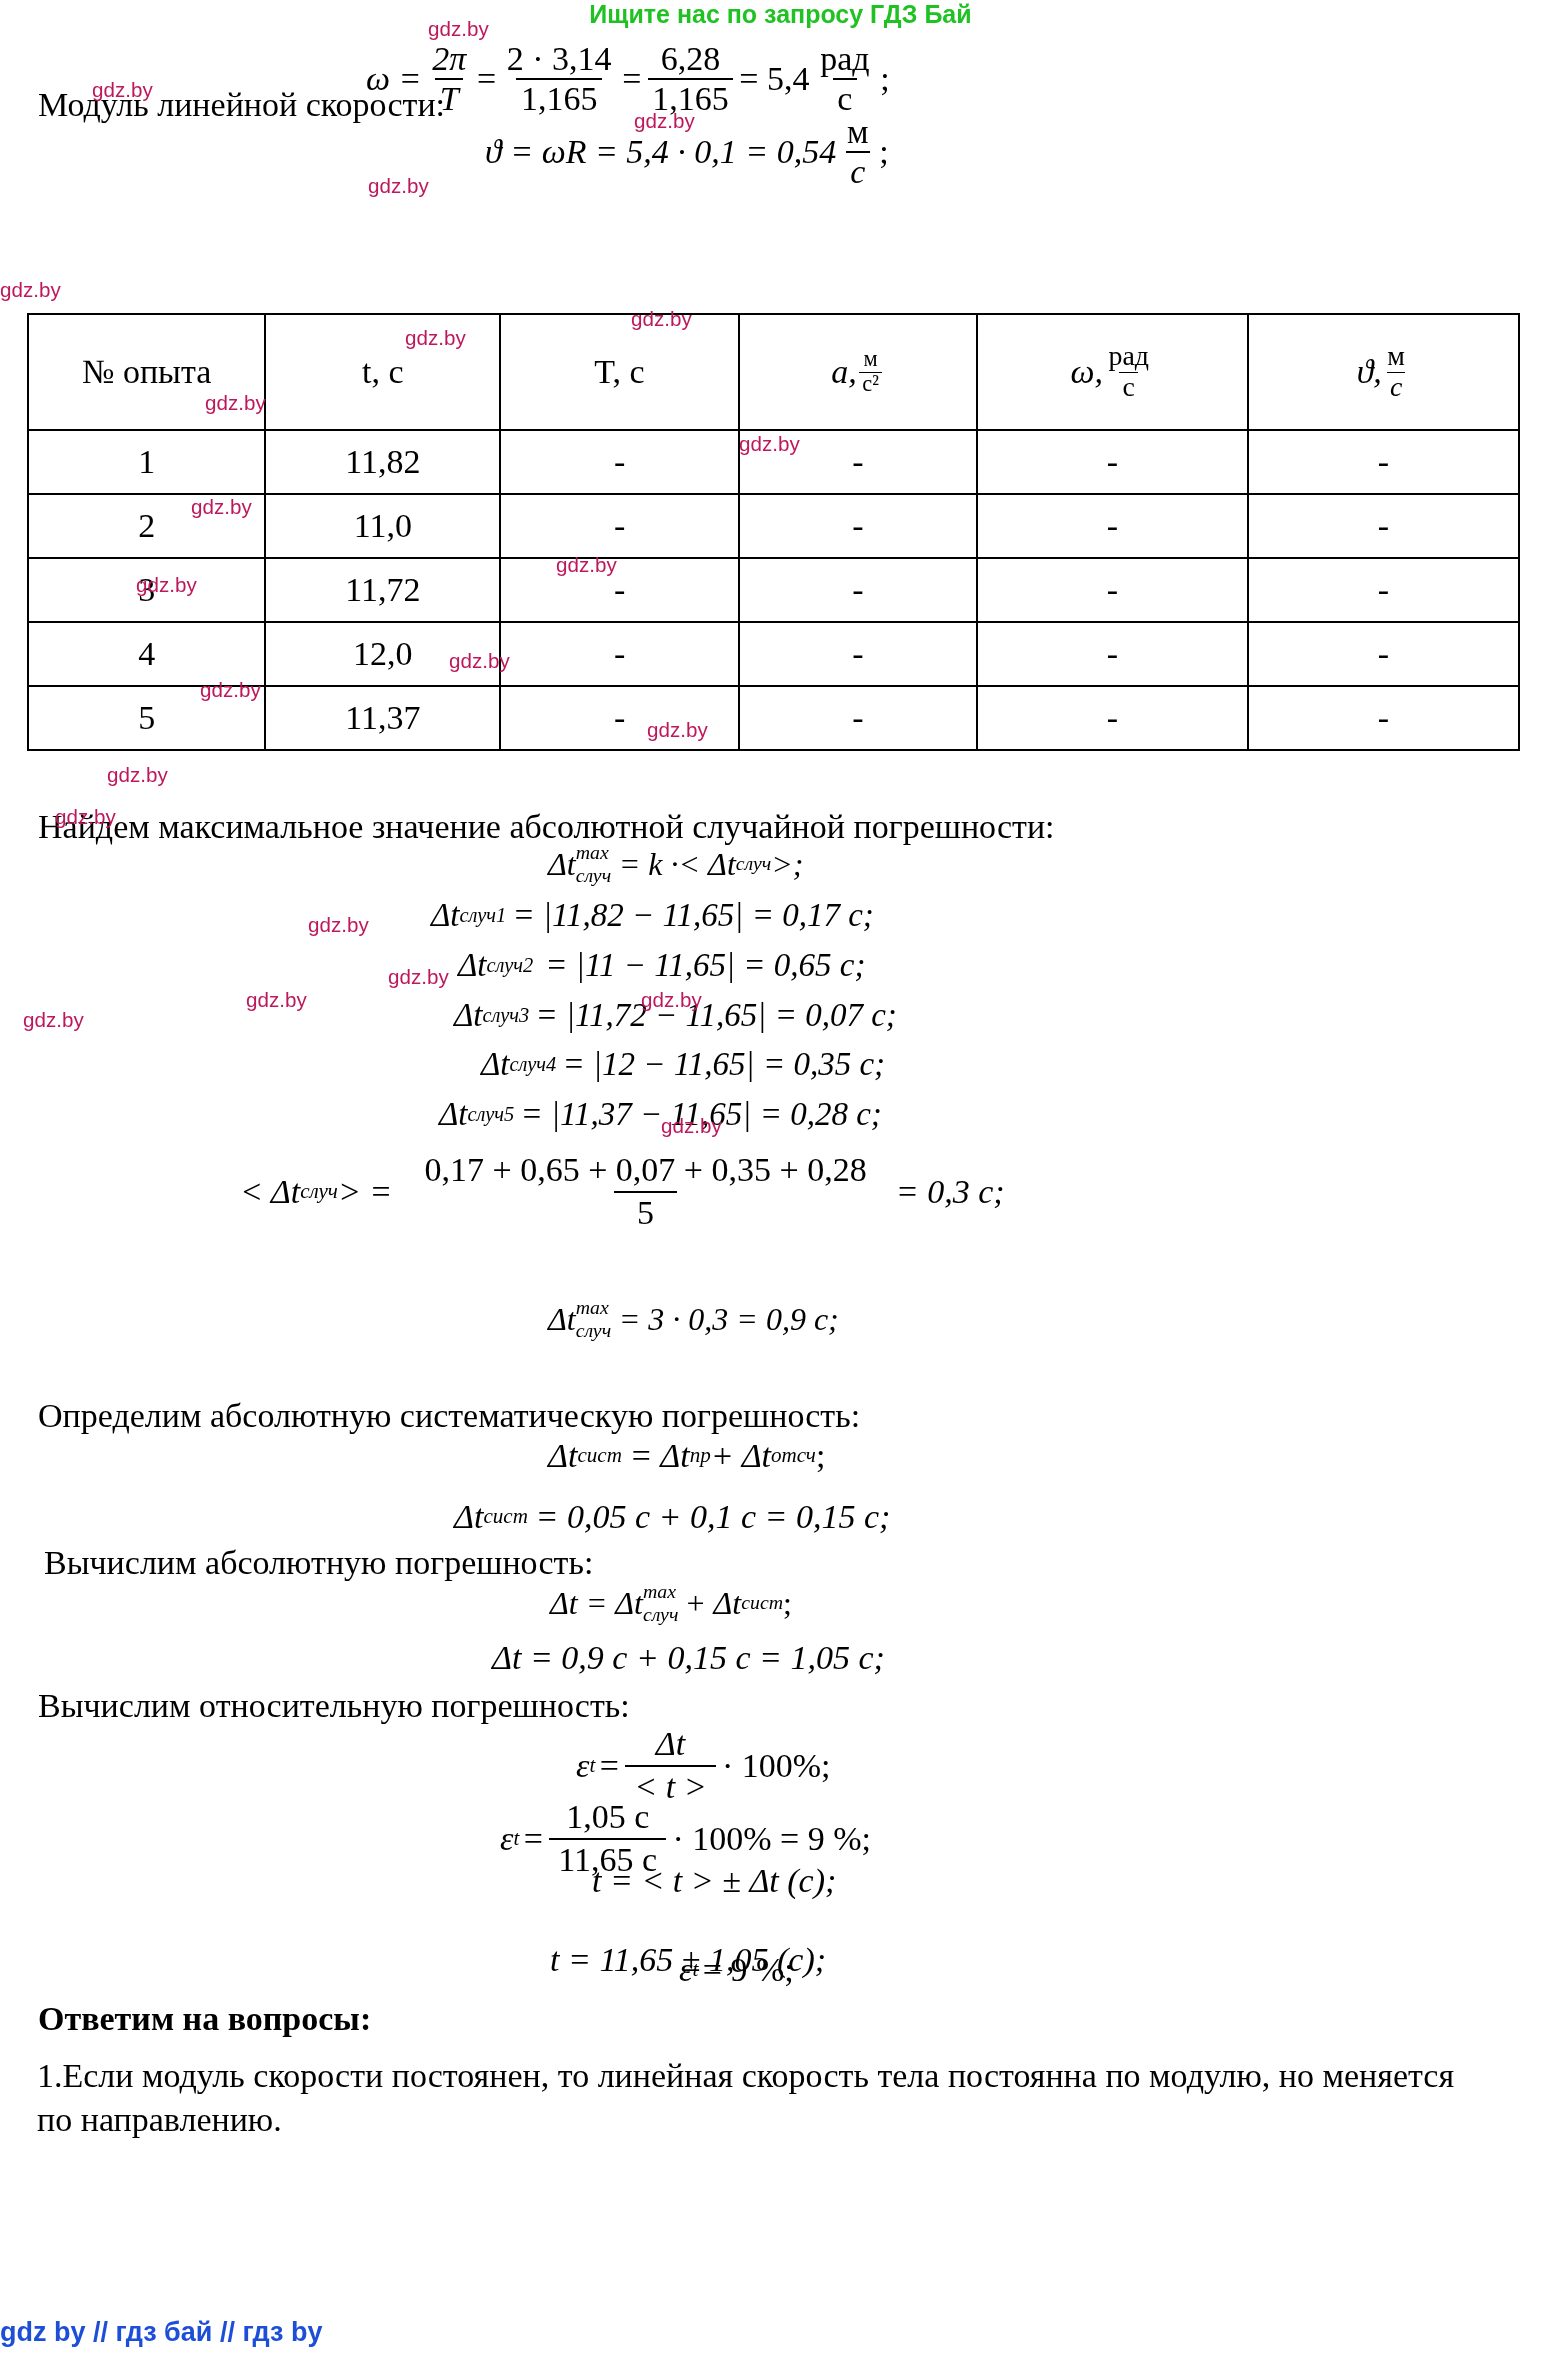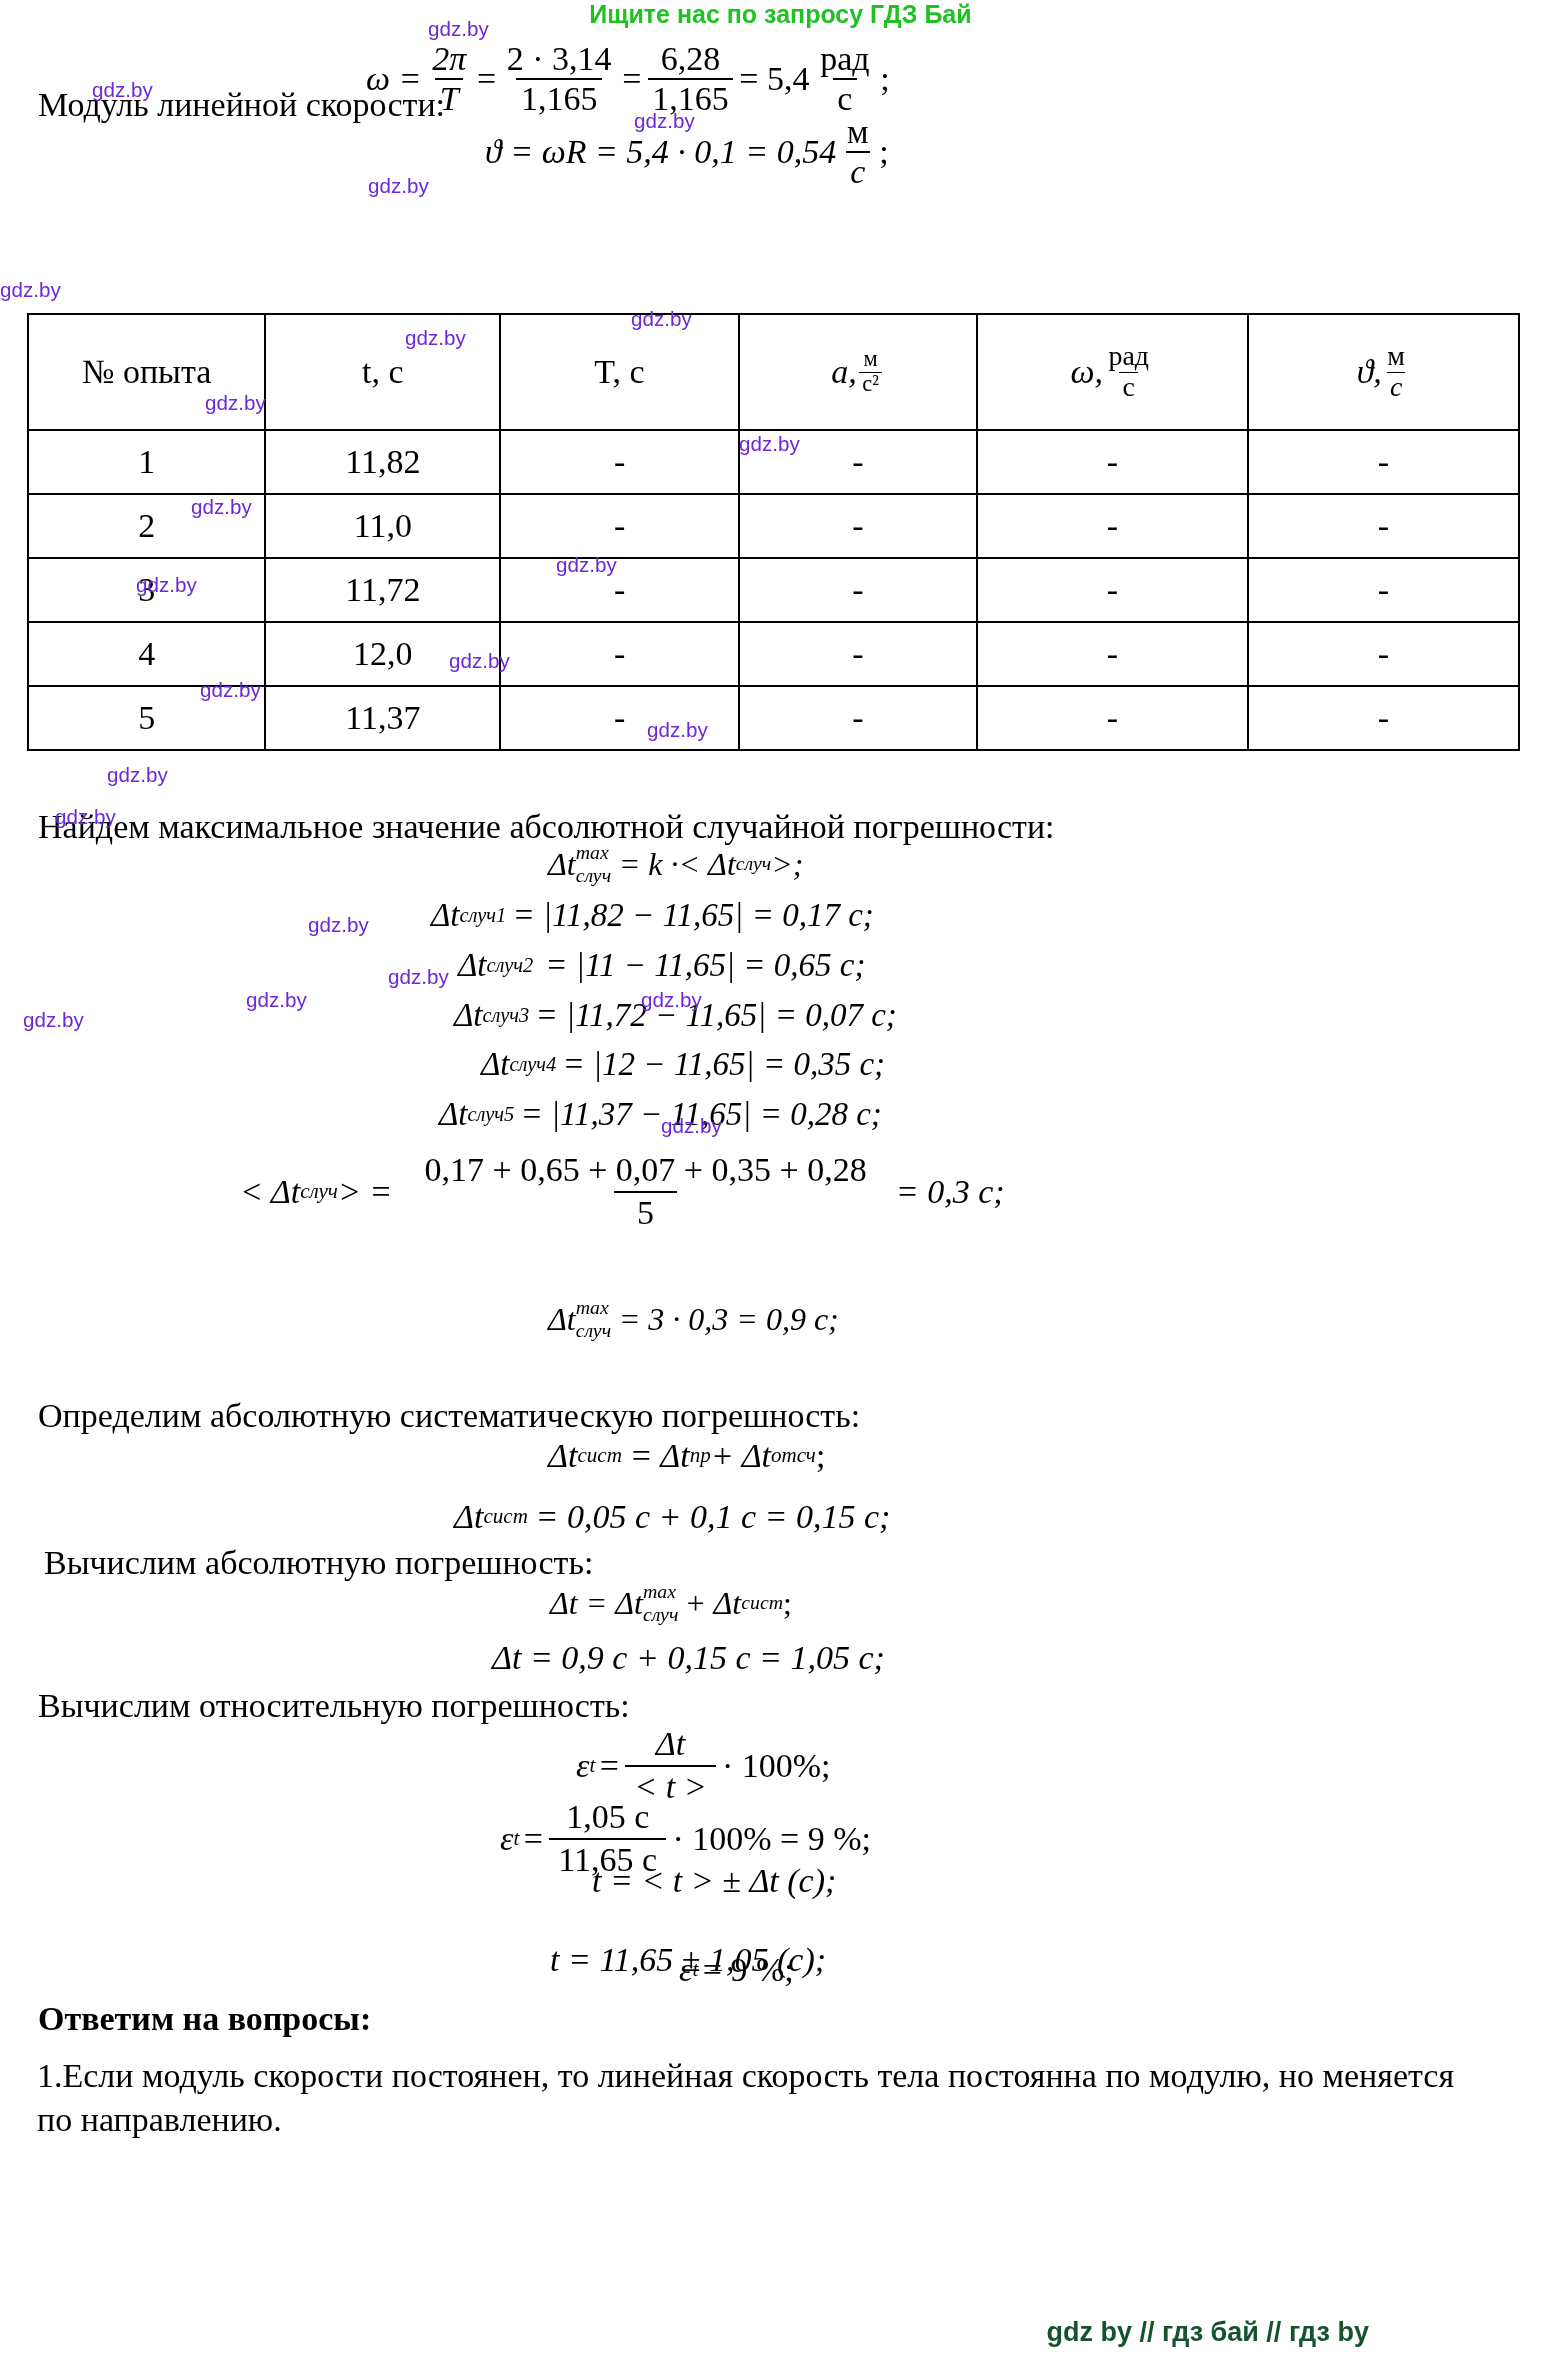--- a/index.html
+++ b/index.html
@@ -21,7 +21,7 @@
     position: absolute;
     font-family: "Liberation Sans", "DejaVu Sans", sans-serif;
     font-size: 20.6px;
-    color: #6d28d9;
+    color: #be185d;
     white-space: nowrap;
     letter-spacing: 0px;
   }

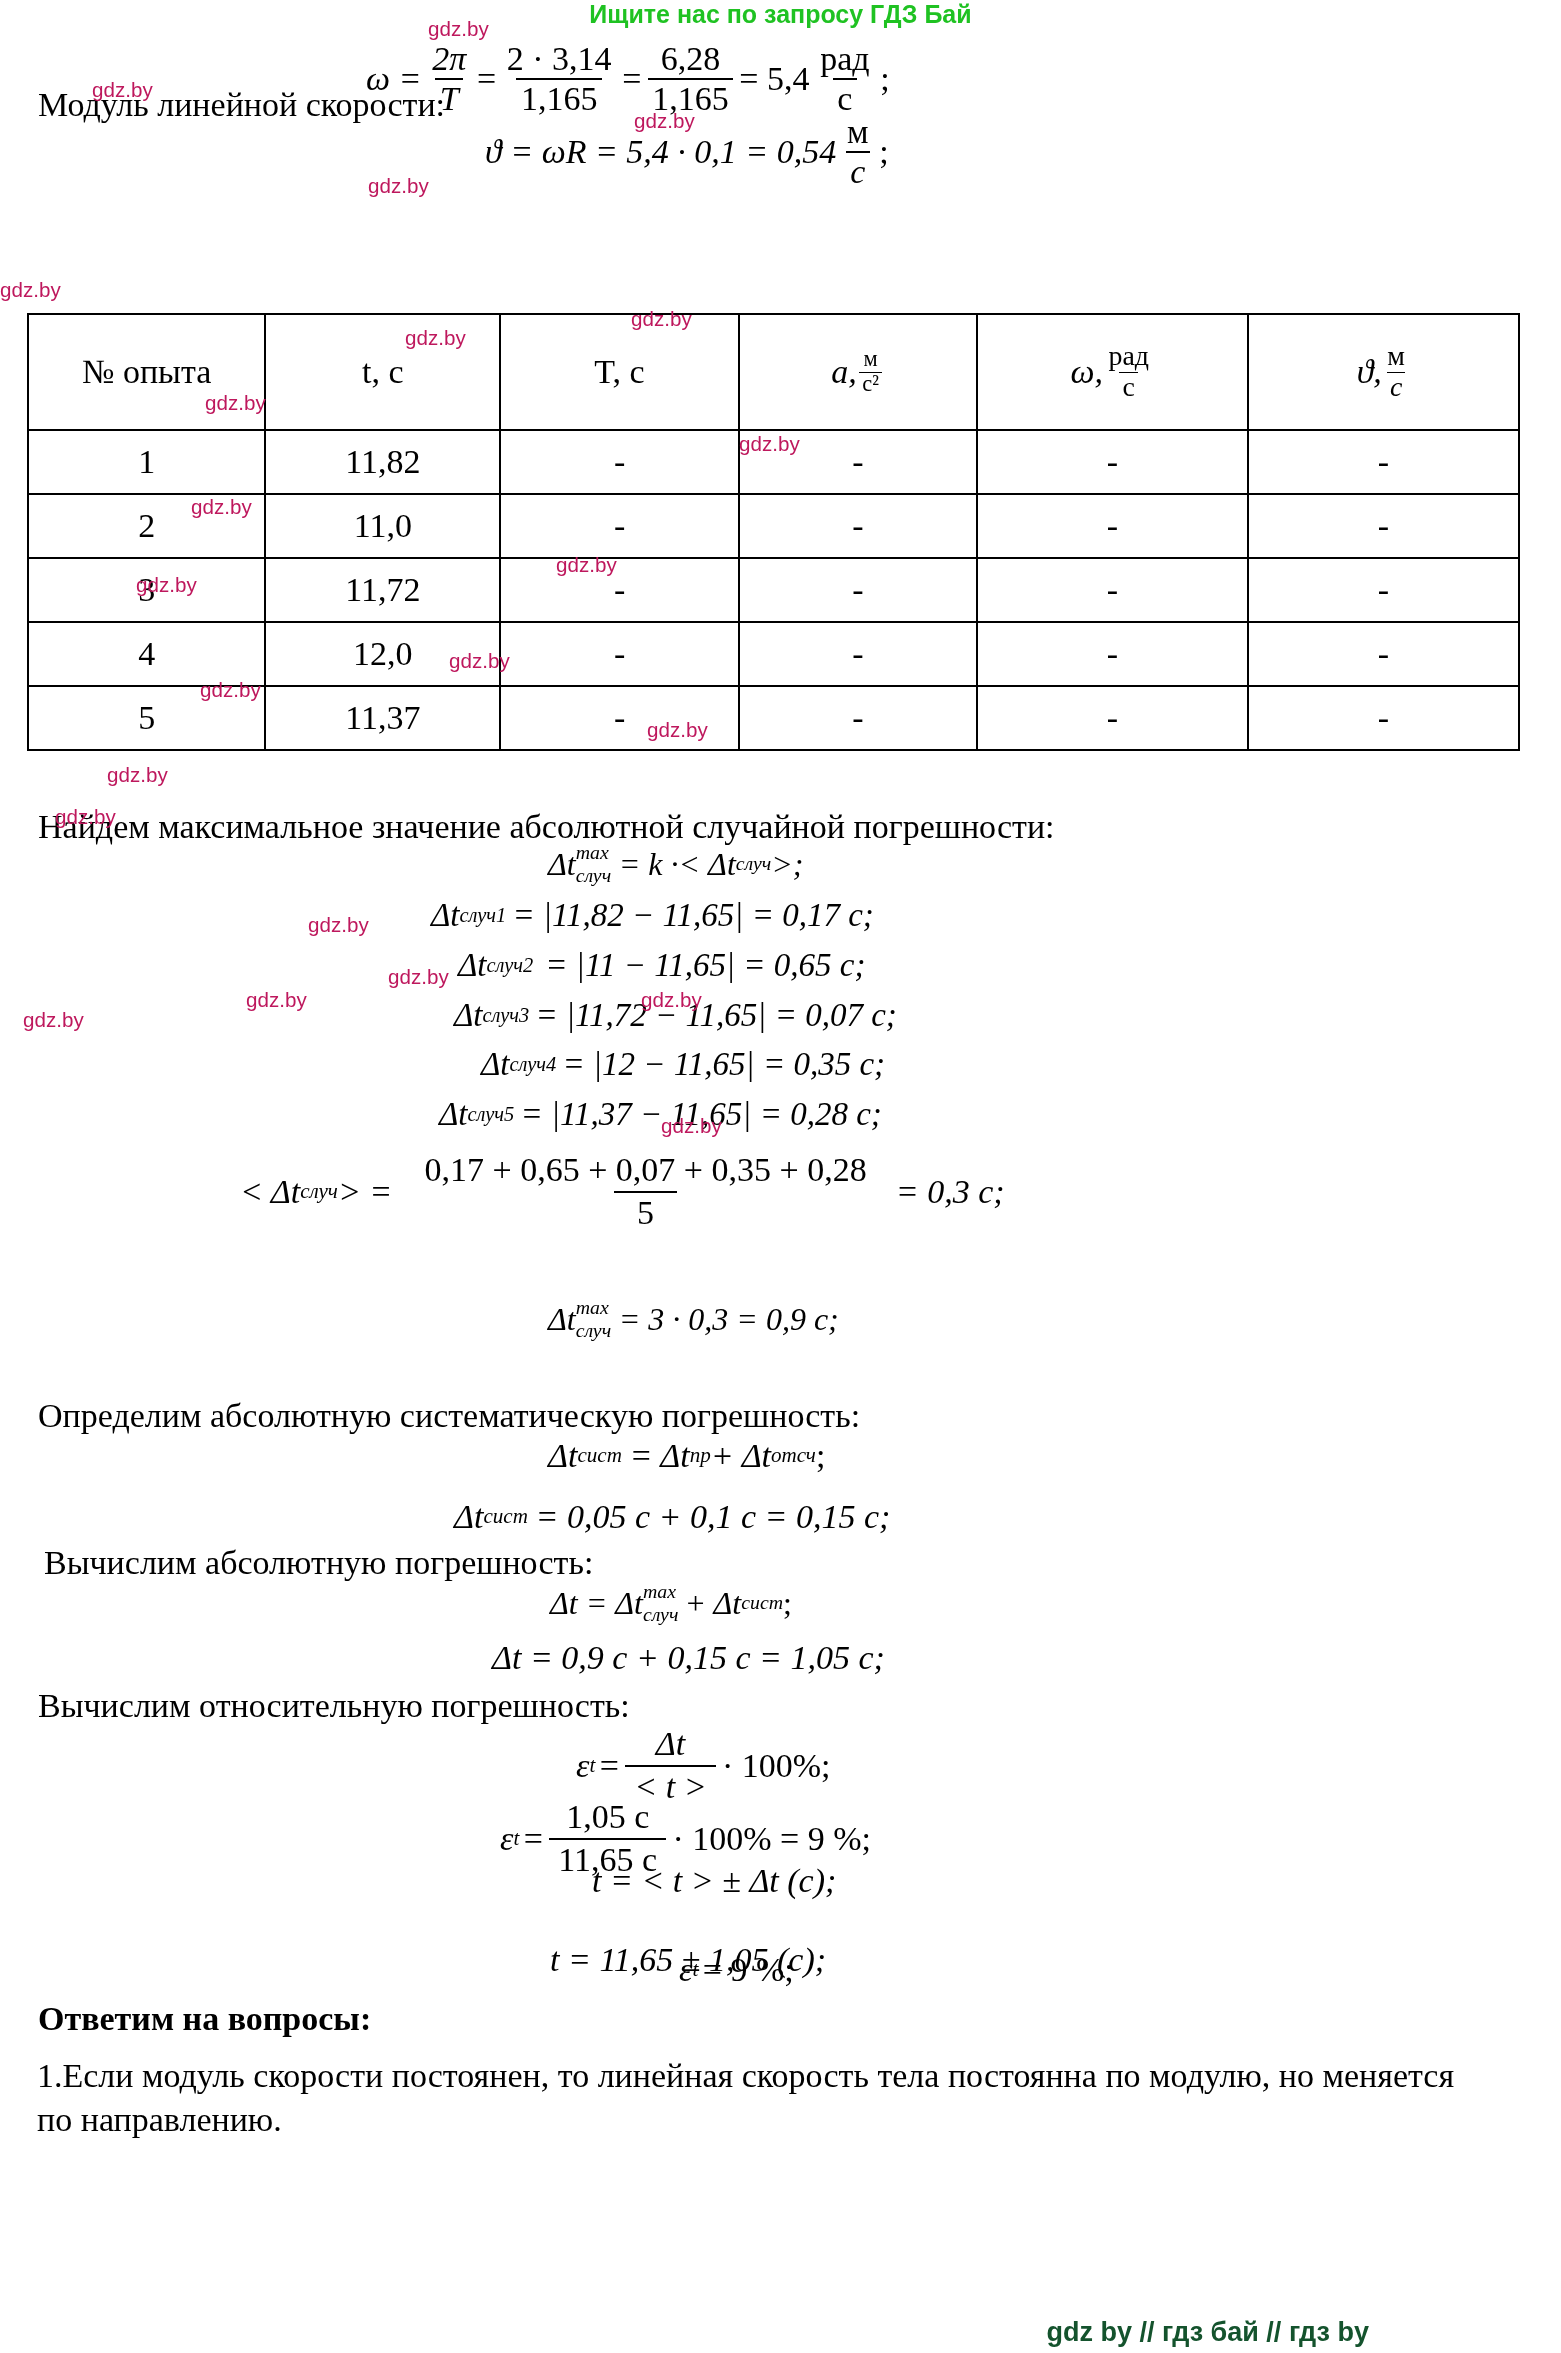--- a/index.html
+++ b/index.html
@@ -43,11 +43,11 @@
     left: 0;
     bottom: 6.1px;
     width: 1369px;
-    text-align: right;
+    text-align: left;
     font-family: "Liberation Sans", "DejaVu Sans", sans-serif;
     font-size: 27px;
     font-weight: 700;
-    color: #14532d;
+    color: #1d4ed8;
     white-space: nowrap;
   }
 

